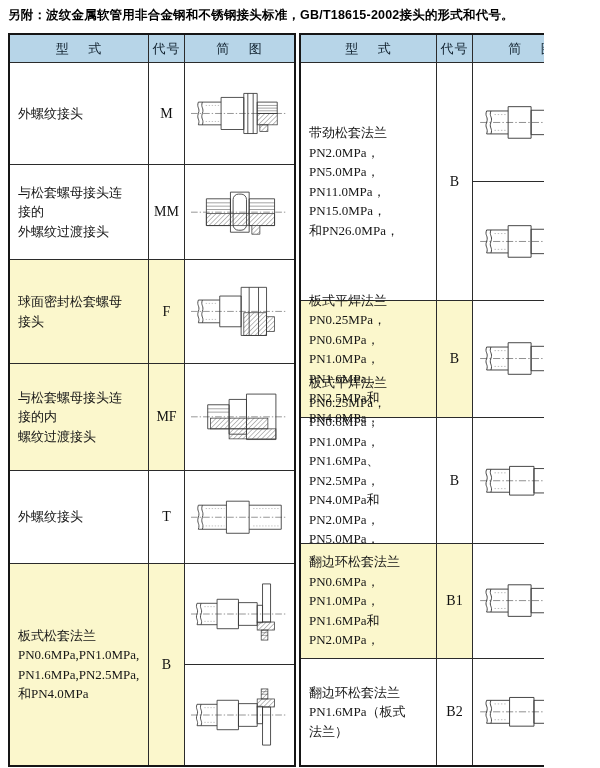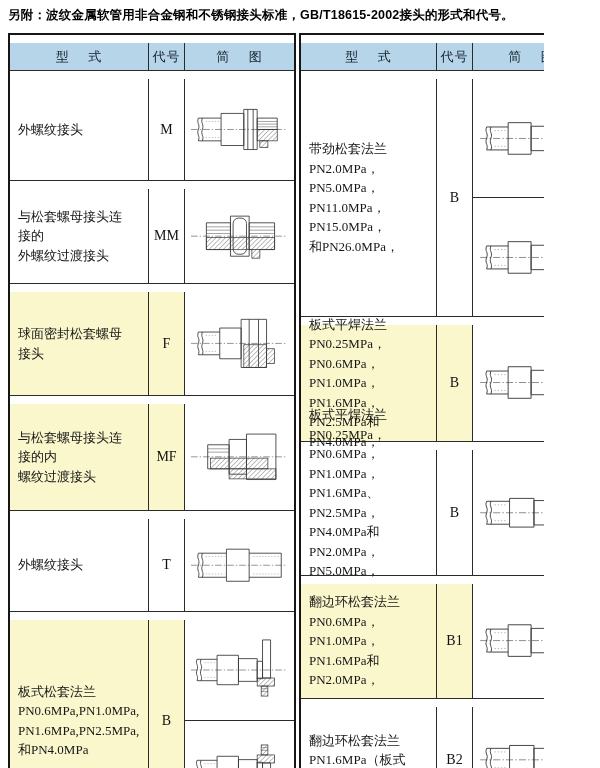--- a/index.html
+++ b/index.html
@@ -24,7 +24,7 @@
   .tbl{border:2px solid var(--outer);box-sizing:border-box;background:#fff;}
   .tbl.left{width:288px;}
   .tbl.right{width:293px;margin-left:3px;}
-  .row{display:flex;box-sizing:border-box;border-bottom:1px solid var(--border);margin-top:8px;}
+  .row{display:flex;box-sizing:border-box;border-bottom:1px solid var(--border);}
   .row:last-child{border-bottom:none;}
   .cell{box-sizing:border-box;border-right:1px solid var(--border);display:flex;align-items:center;min-width:0;}
   .cell:last-child{border-right:none;}

